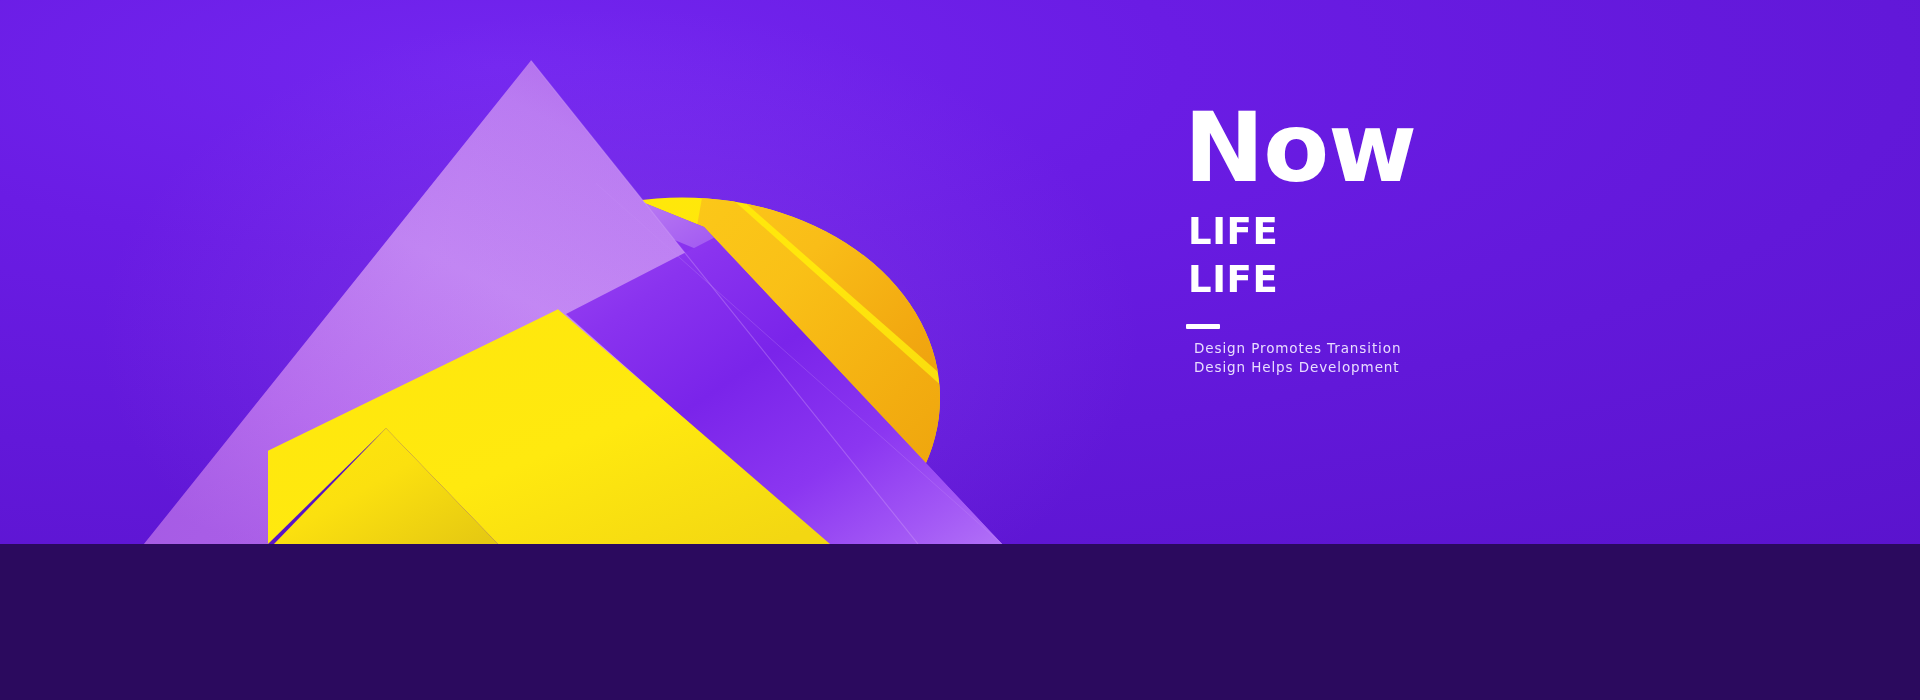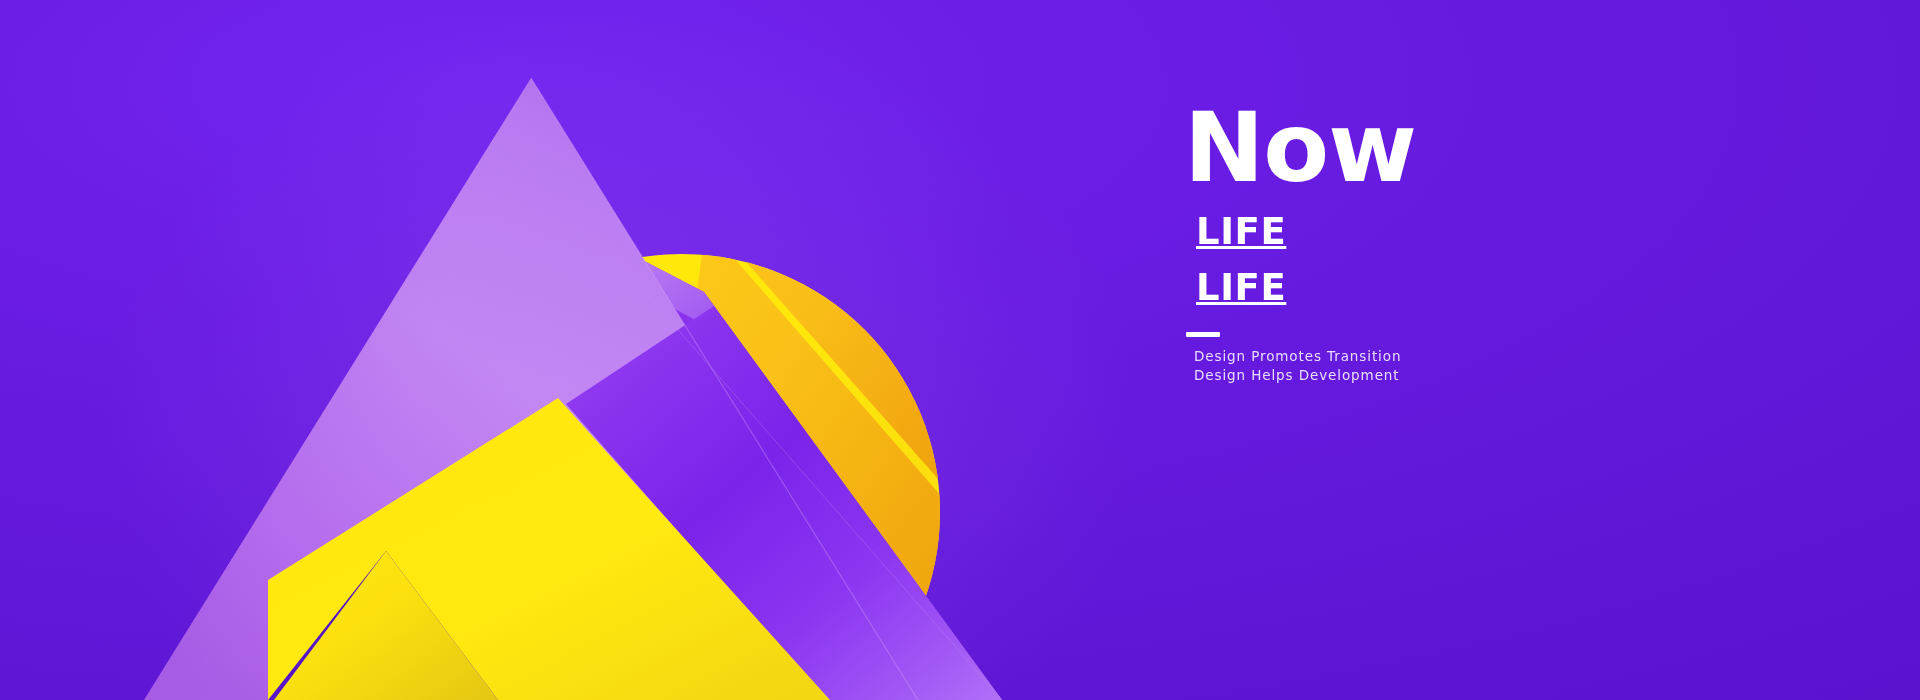--- a/index.html
+++ b/index.html
@@ -13,7 +13,7 @@
   .banner {
     position: relative;
     width: 1920px;
-    height: 700px;
+    height: 544px;
     overflow: hidden;
     font-family: "Liberation Sans", "DejaVu Sans", sans-serif;
     background: radial-gradient(130% 150% at 26% 14%, #6d1fe8 0%, #6a1ce4 32%, #6118d8 62%, #5b14cf 100%);

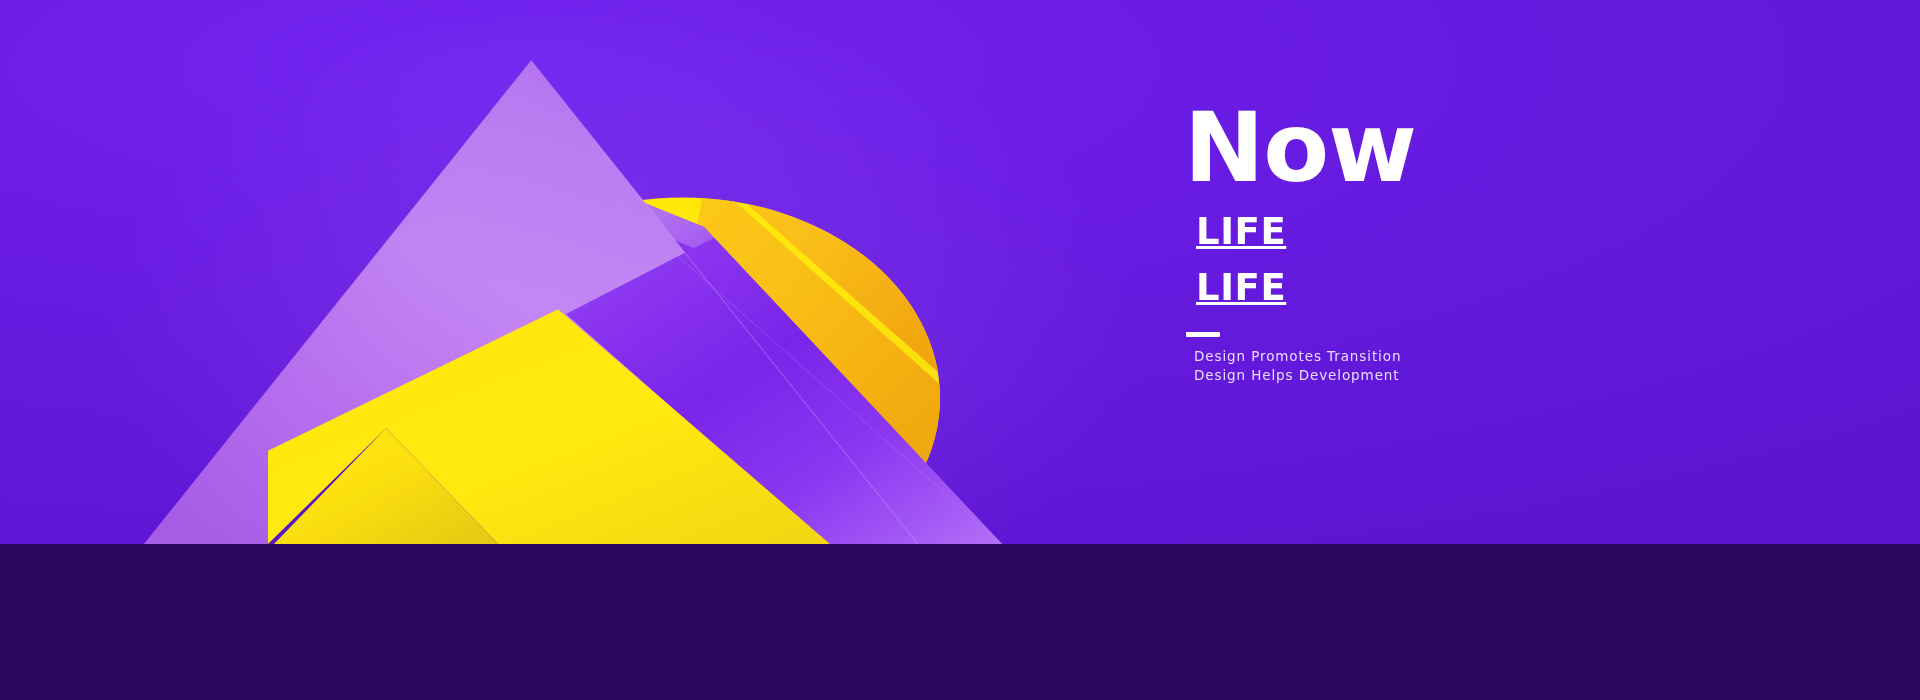--- a/index.html
+++ b/index.html
@@ -52,9 +52,8 @@
     line-height: 1.18;
     font-weight: 700;
     letter-spacing: 0.6px;
-    margin: 12px;
-    font-family: "DejaVu Sans", "Liberation Sans", sans-serif;
-    text-decoration: underline;
+    margin: 4px;
+    font-family: "DejaVu Sans", "Liberation Sans", sans-serif;
   }
   .stack-line.design { letter-spacing: 0.2px; }
 

